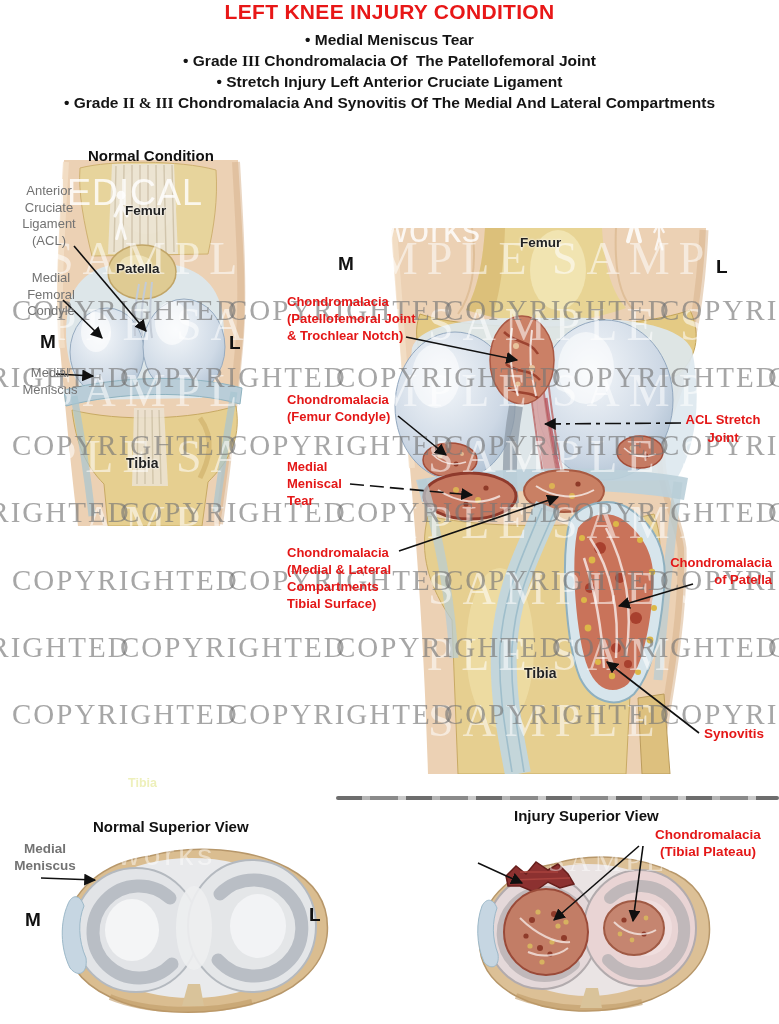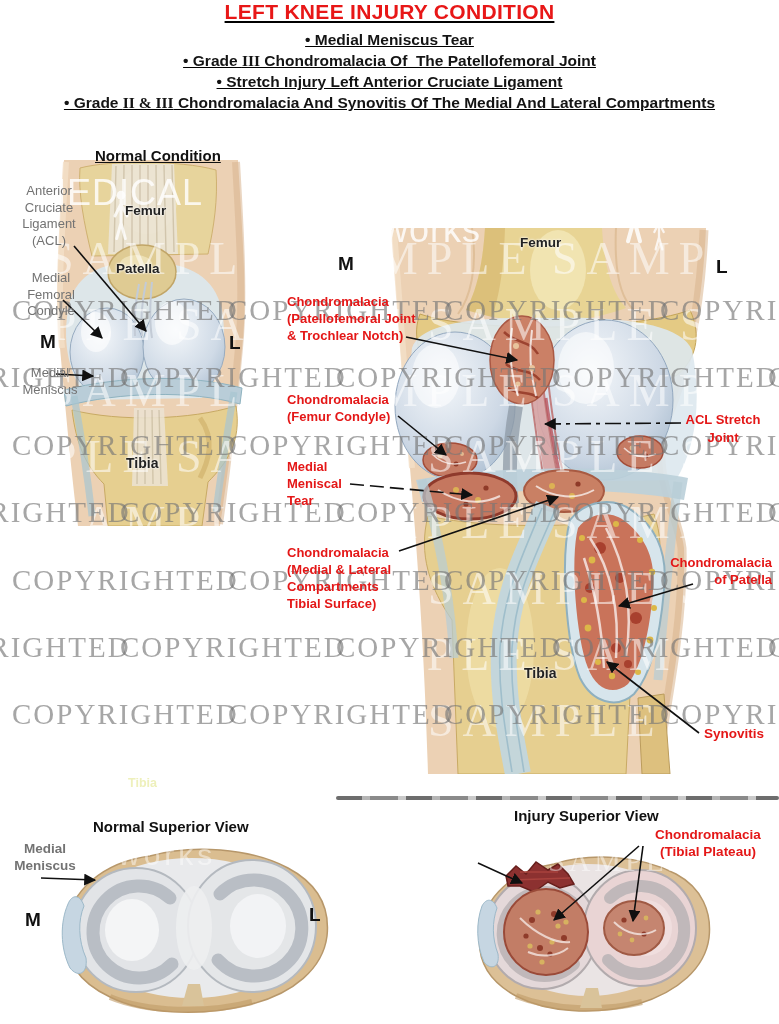--- a/index.html
+++ b/index.html
@@ -7,7 +7,7 @@
         font-family:"Liberation Sans",sans-serif;}
   .abs{position:absolute;}
   
-  #header{left:0;top:8;width:779px;text-align:center;z-index:6;text-decoration:underline;}
+  #header{left:0;top:8;width:779px;text-align:center;z-index:6;}
   #title{font-size:21px;font-weight:bold;letter-spacing:.3px;}
   #bullets{margin-top:5px;font-size:15.5px;font-weight:bold;color:#141414;line-height:21px;}
   #bullets span{white-space:pre-wrap;}

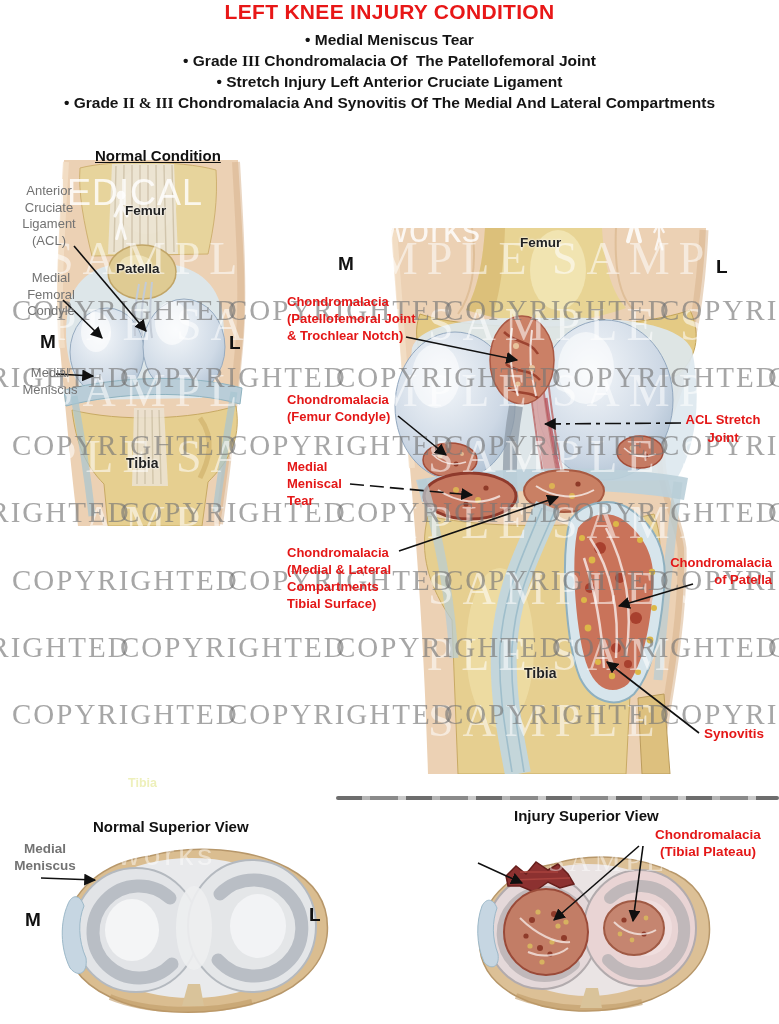--- a/index.html
+++ b/index.html
@@ -411,7 +411,7 @@
     </g>
   </svg>
 
-  <div class="sect" style="left:95px;top:147px;text-decoration:underline;">Normal Condition</div>
+  <div class="sect" style="left:88px;top:147px;">Normal Condition</div>
   <div class="lbl c" style="left:8px;top:183px;width:82px;">Anterior
 Cruciate
 Ligament

